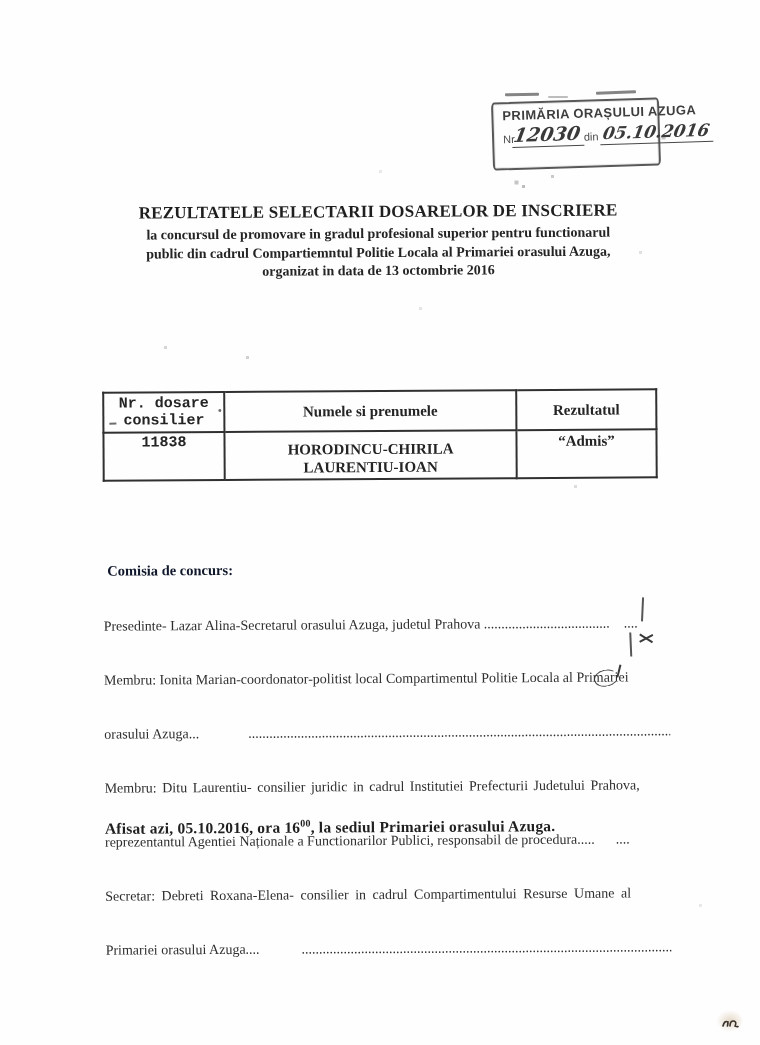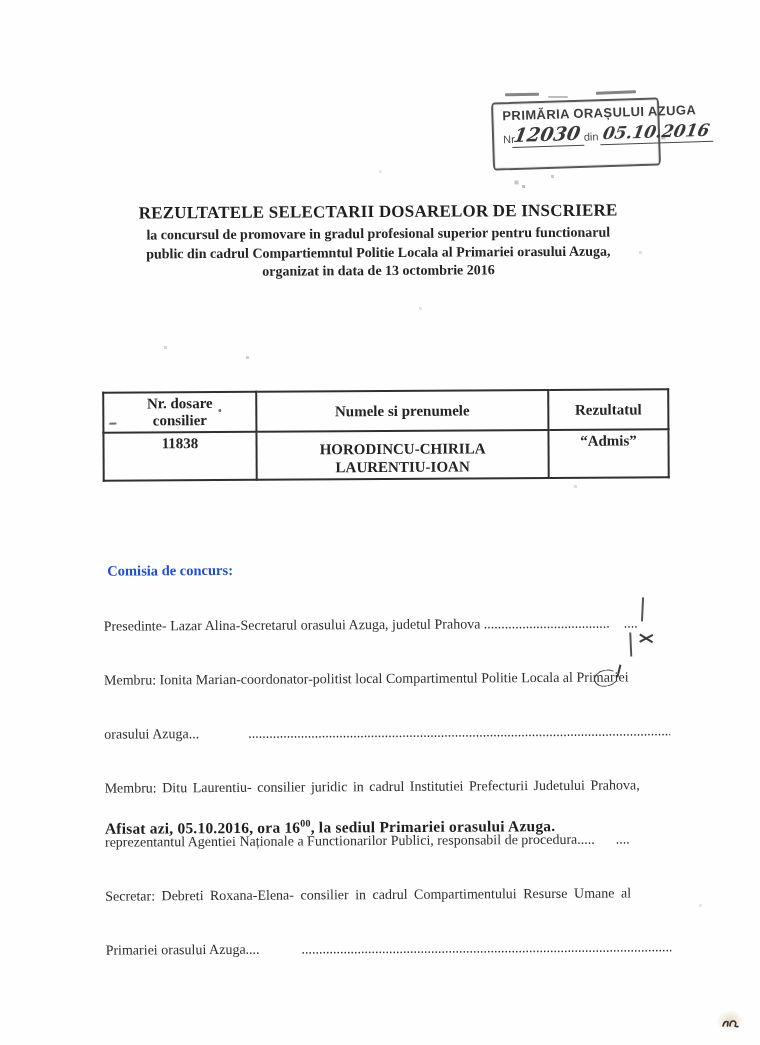--- a/index.html
+++ b/index.html
@@ -56,7 +56,7 @@
     border:2px solid #303030; text-align:center; font-weight:bold;
     font-size:15px; padding:2px 4px; box-sizing:border-box;
   }
-  .col-a { width:153px; } .col-b { width:292px; } .col-c { width:120px; }
+  .col-a { width:121px;font-family:Liberation Mono, monospace; } .col-b { width:292px; } .col-c { width:120px; }
   .hdr-row td { height:38px; vertical-align:middle; line-height:17px; }
   .data-row td { height:44px; vertical-align:top; padding-top:1px; line-height:18px; }
   .data-row .name-cell { padding-top:8px; }

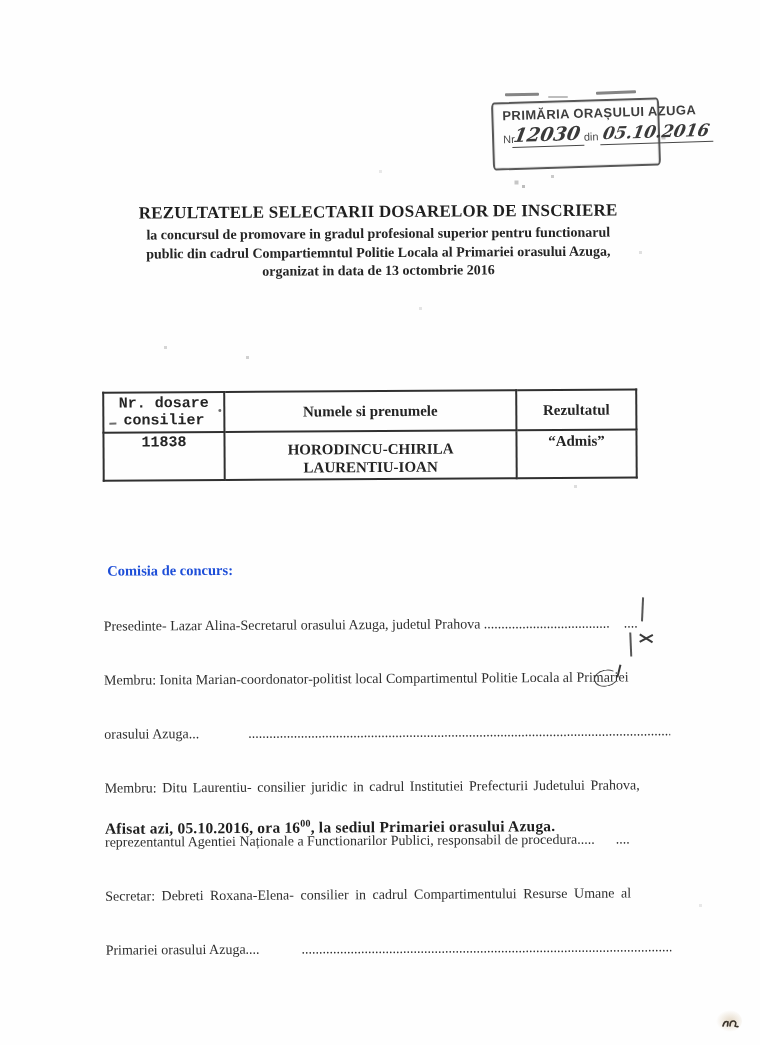--- a/index.html
+++ b/index.html
@@ -56,7 +56,7 @@
     border:2px solid #303030; text-align:center; font-weight:bold;
     font-size:15px; padding:2px 4px; box-sizing:border-box;
   }
-  .col-a { width:121px;font-family:Liberation Mono, monospace; } .col-b { width:292px; } .col-c { width:120px; }
+  .col-a { width:121px;font-family:Liberation Mono, monospace; } .col-b { width:292px; } .col-c { width:140px; }
   .hdr-row td { height:38px; vertical-align:middle; line-height:17px; }
   .data-row td { height:44px; vertical-align:top; padding-top:1px; line-height:18px; }
   .data-row .name-cell { padding-top:8px; }

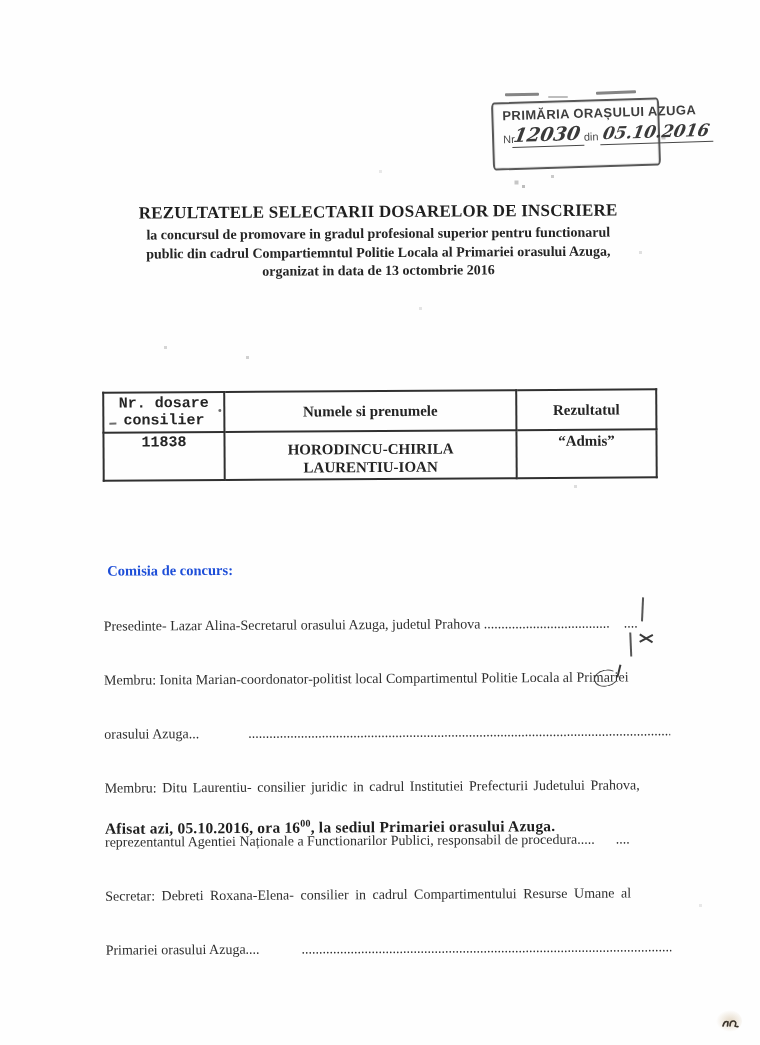--- a/index.html
+++ b/index.html
@@ -64,7 +64,7 @@
 
   
   .committee-heading {
-    position:absolute; left:107px; top:561px; font-weight:bold; font-size:14.5px; color:#1d4ed8;
+    position:absolute; left:107px; top:561px; font-weight:bold; font-size:14.5px; color:#0f172a;
   }
   .committee {
     position:absolute; left:103px; top:580px; width:566px;

